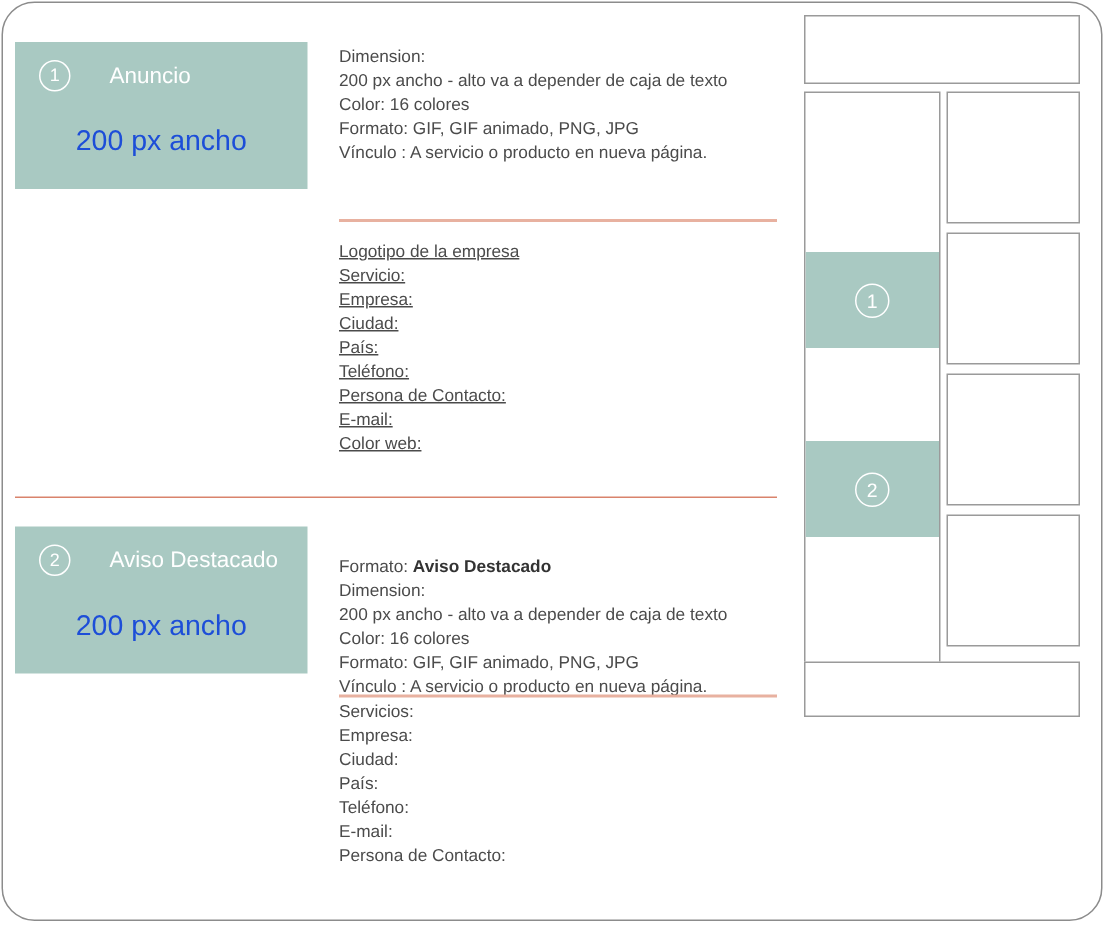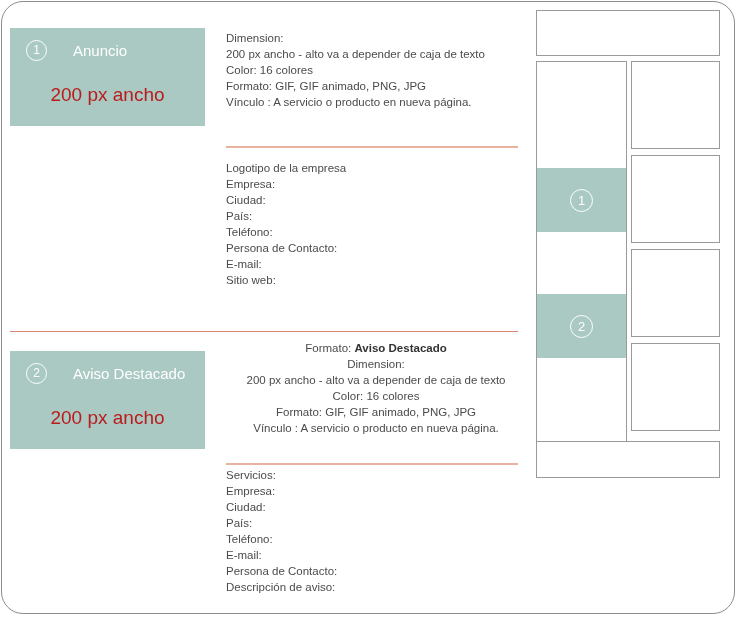--- a/index.html
+++ b/index.html
@@ -65,7 +65,7 @@
     right: 0;
     top: 56px;
     text-align: center;
-    color: #b91c1c;
+    color: #1d4ed8;
     font-size: 19px;
   }
 

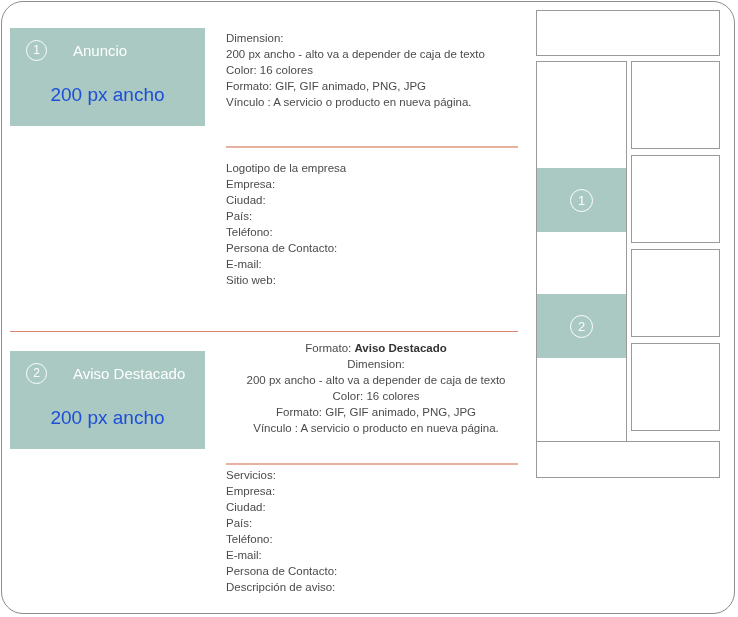--- a/index.html
+++ b/index.html
@@ -150,7 +150,7 @@
 
   <div class="rule-short" style="left:226px; top:146px; width:292px;"></div>
 
-  <div class="textcol" style="left:226px; top:160px; width:300px;">
+  <div class="textcol" style="left:226px; top:160px; width:300px;text-decoration:underline;">
     <div class="ln">Logotipo de la empresa</div>
     <div class="ln">Empresa:</div>
     <div class="ln">Ciudad:</div>

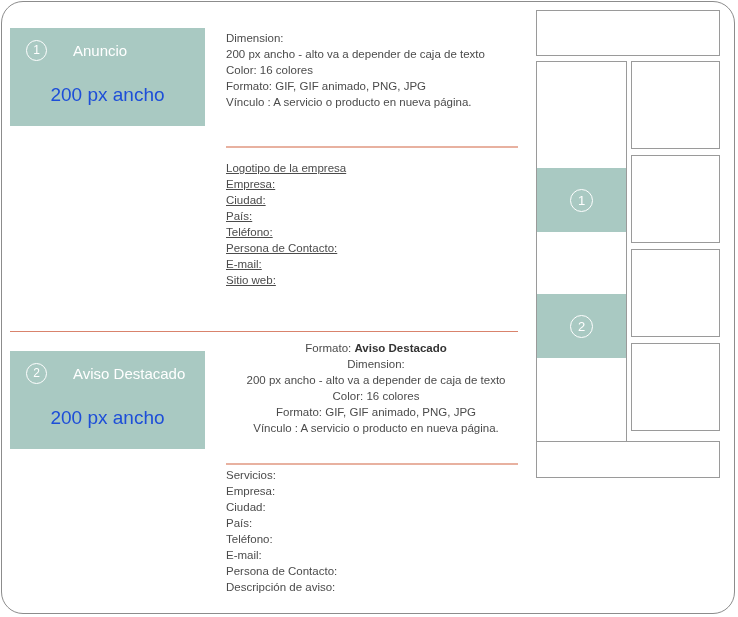--- a/index.html
+++ b/index.html
@@ -152,6 +152,7 @@
 
   <div class="textcol" style="left:226px; top:160px; width:300px;text-decoration:underline;">
     <div class="ln">Logotipo de la empresa</div>
+    <div class="ln">Servicio:</div>
     <div class="ln">Empresa:</div>
     <div class="ln">Ciudad:</div>
     <div class="ln">País:</div>

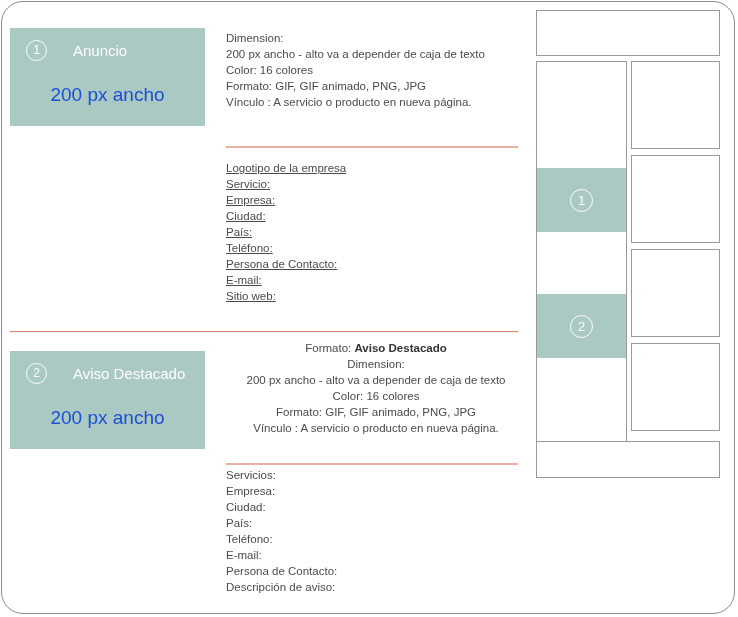--- a/index.html
+++ b/index.html
@@ -159,7 +159,7 @@
     <div class="ln">Teléfono:</div>
     <div class="ln">Persona de Contacto:</div>
     <div class="ln">E-mail:</div>
-    <div class="ln">Sitio web:</div>
+    <div class="ln">Color web:</div>
   </div>
 
   <div class="rule-full" style="left:10px; top:331px; width:508px;"></div>

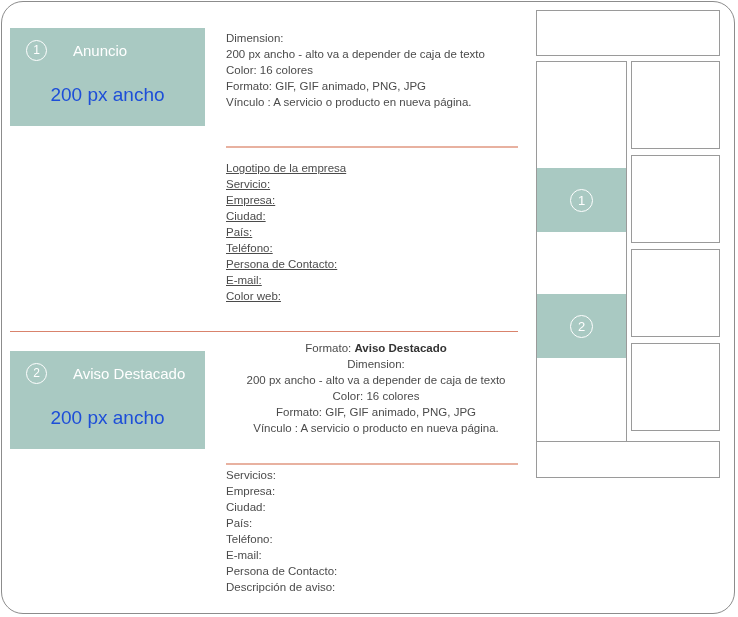--- a/index.html
+++ b/index.html
@@ -172,7 +172,7 @@
     <div class="swatch-sub">200 px ancho</div>
   </div>
 
-  <div class="textcol" style="left:226px; top:340px; width:300px;text-align:center;">
+  <div class="textcol" style="left:226px; top:370px; width:300px;">
     <div class="ln"><span>Formato: </span><b>Aviso Destacado</b></div>
     <div class="ln"><span>Dimension:</span></div>
     <div class="ln"><span>200 px ancho - alto va a depender de caja de texto</span></div>

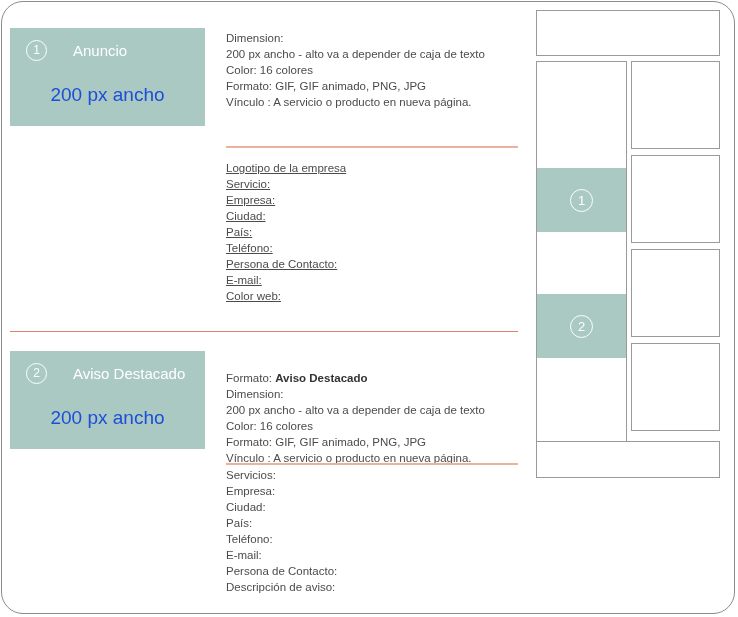--- a/index.html
+++ b/index.html
@@ -191,7 +191,6 @@
     <div class="ln">Teléfono:</div>
     <div class="ln">E-mail:</div>
     <div class="ln">Persona de Contacto:</div>
-    <div class="ln">Descripción de aviso:</div>
   </div>
 
   <div>

